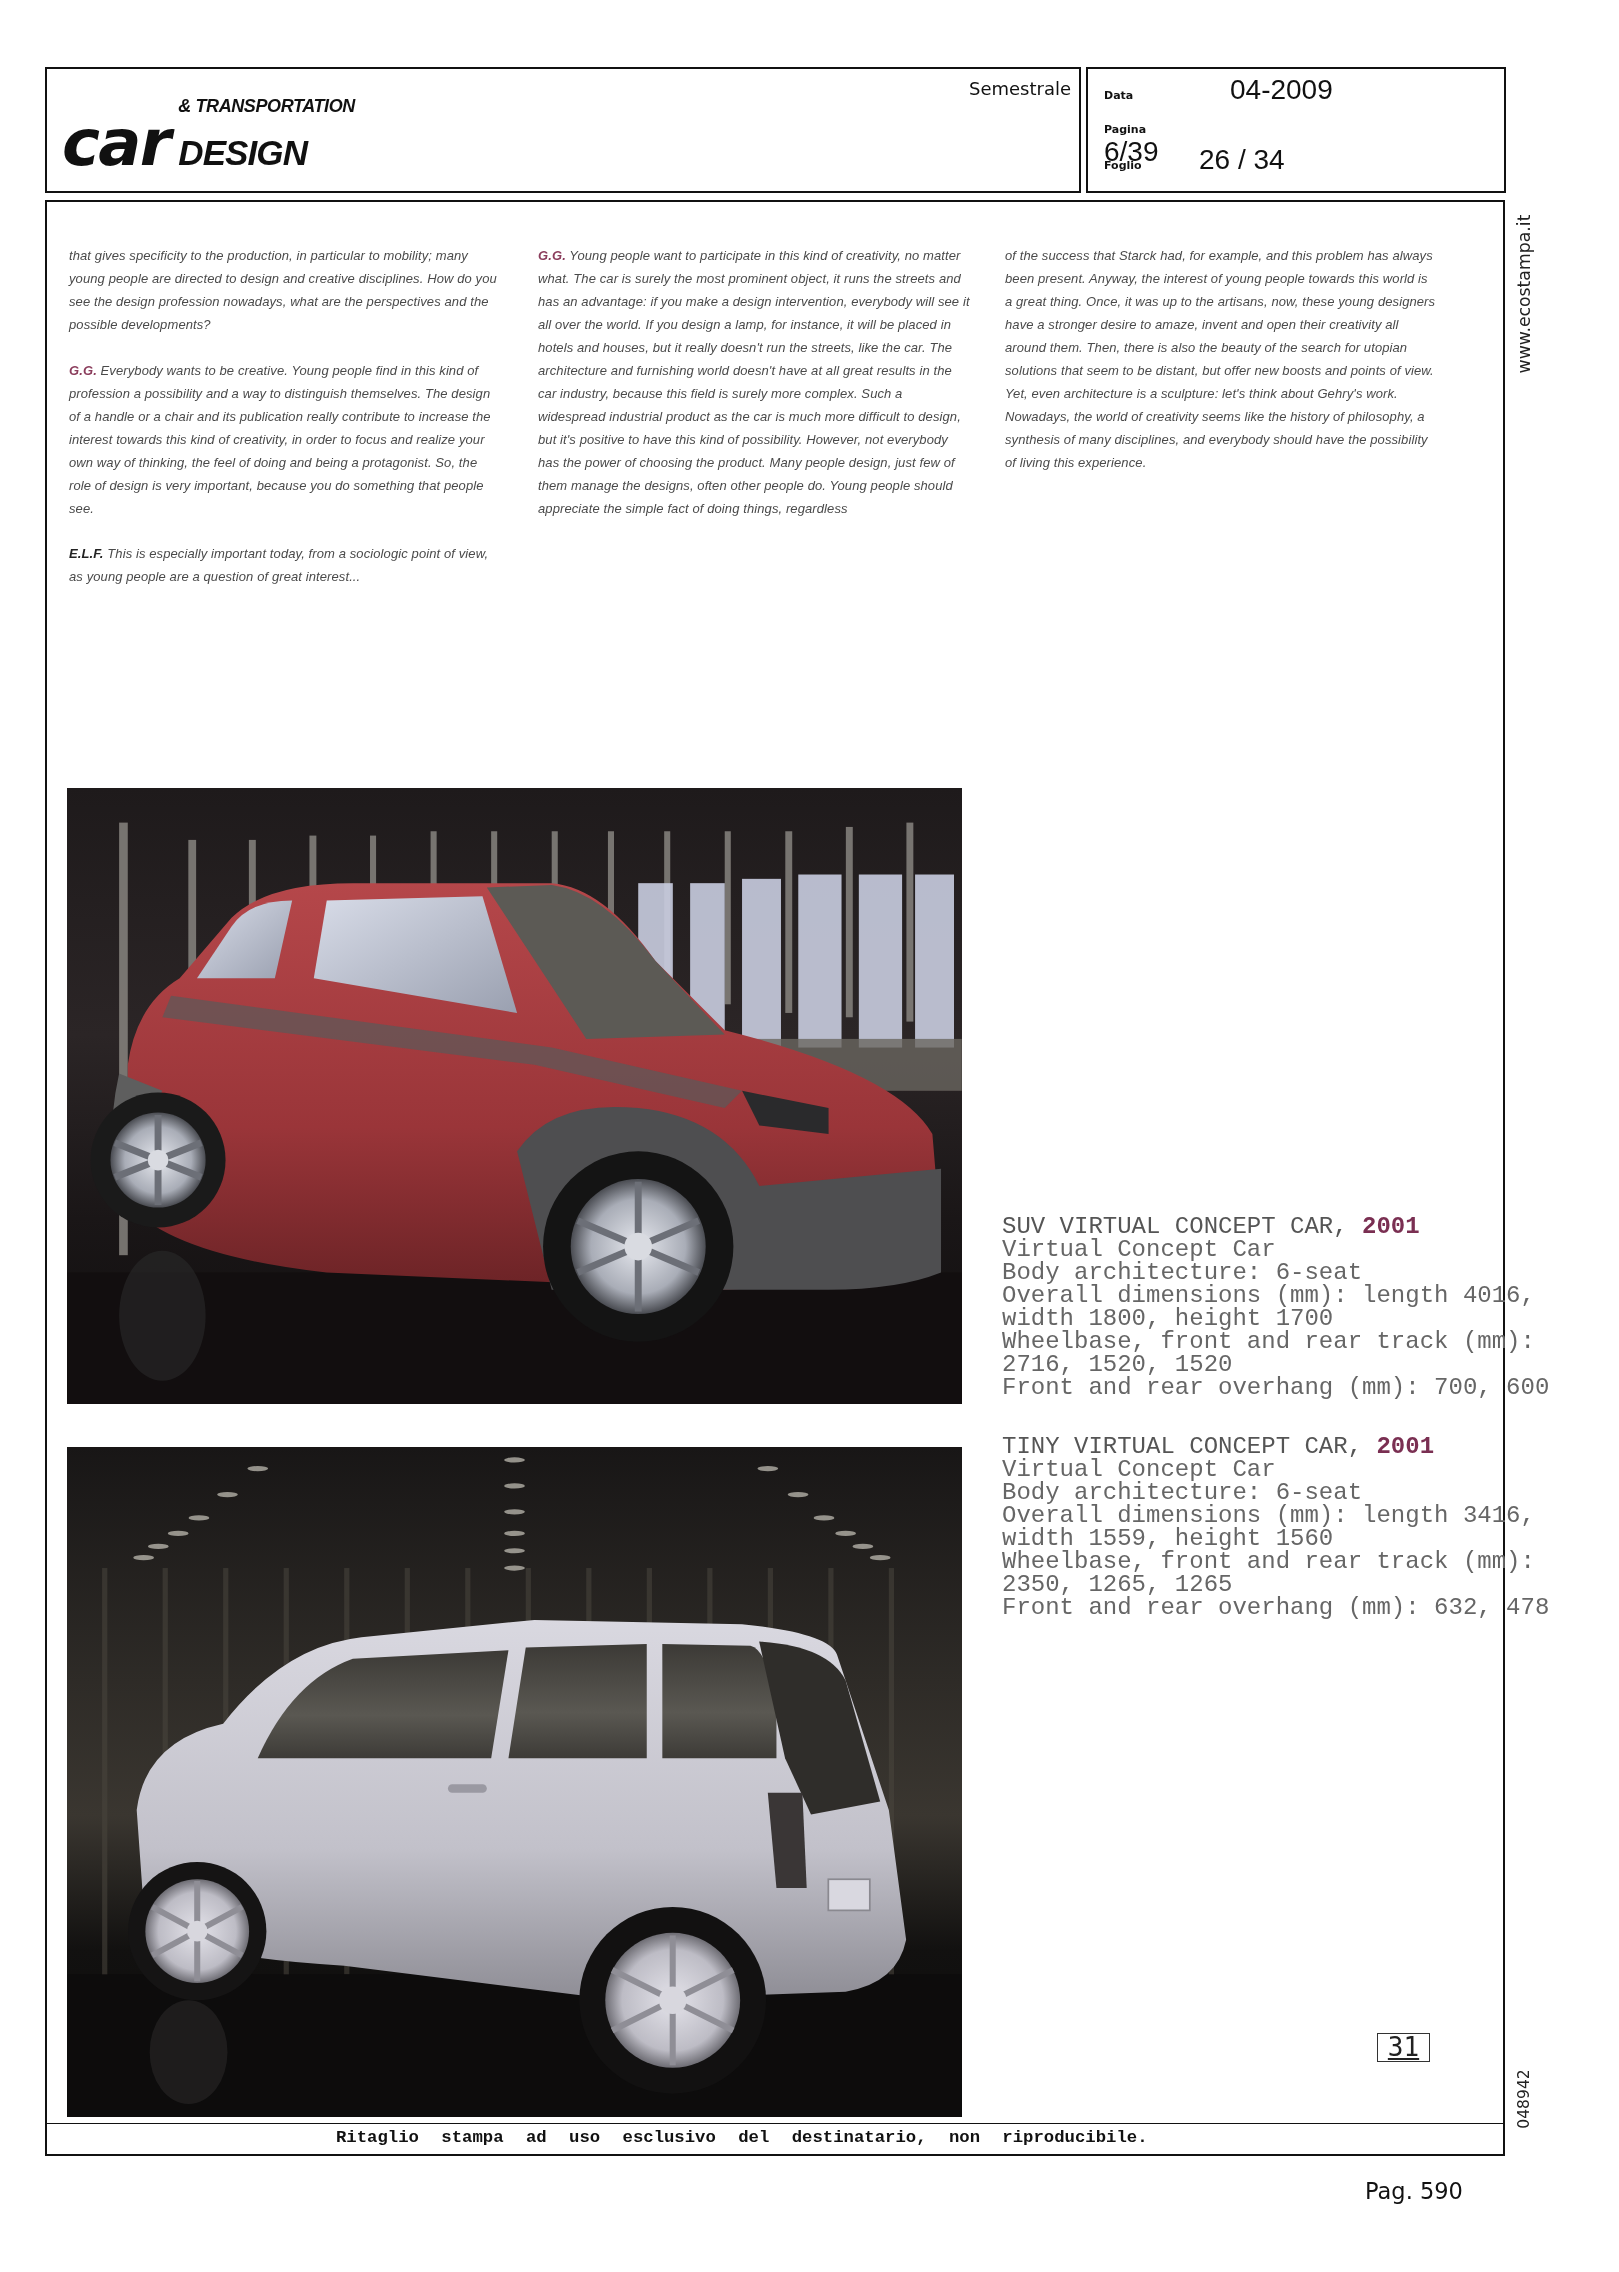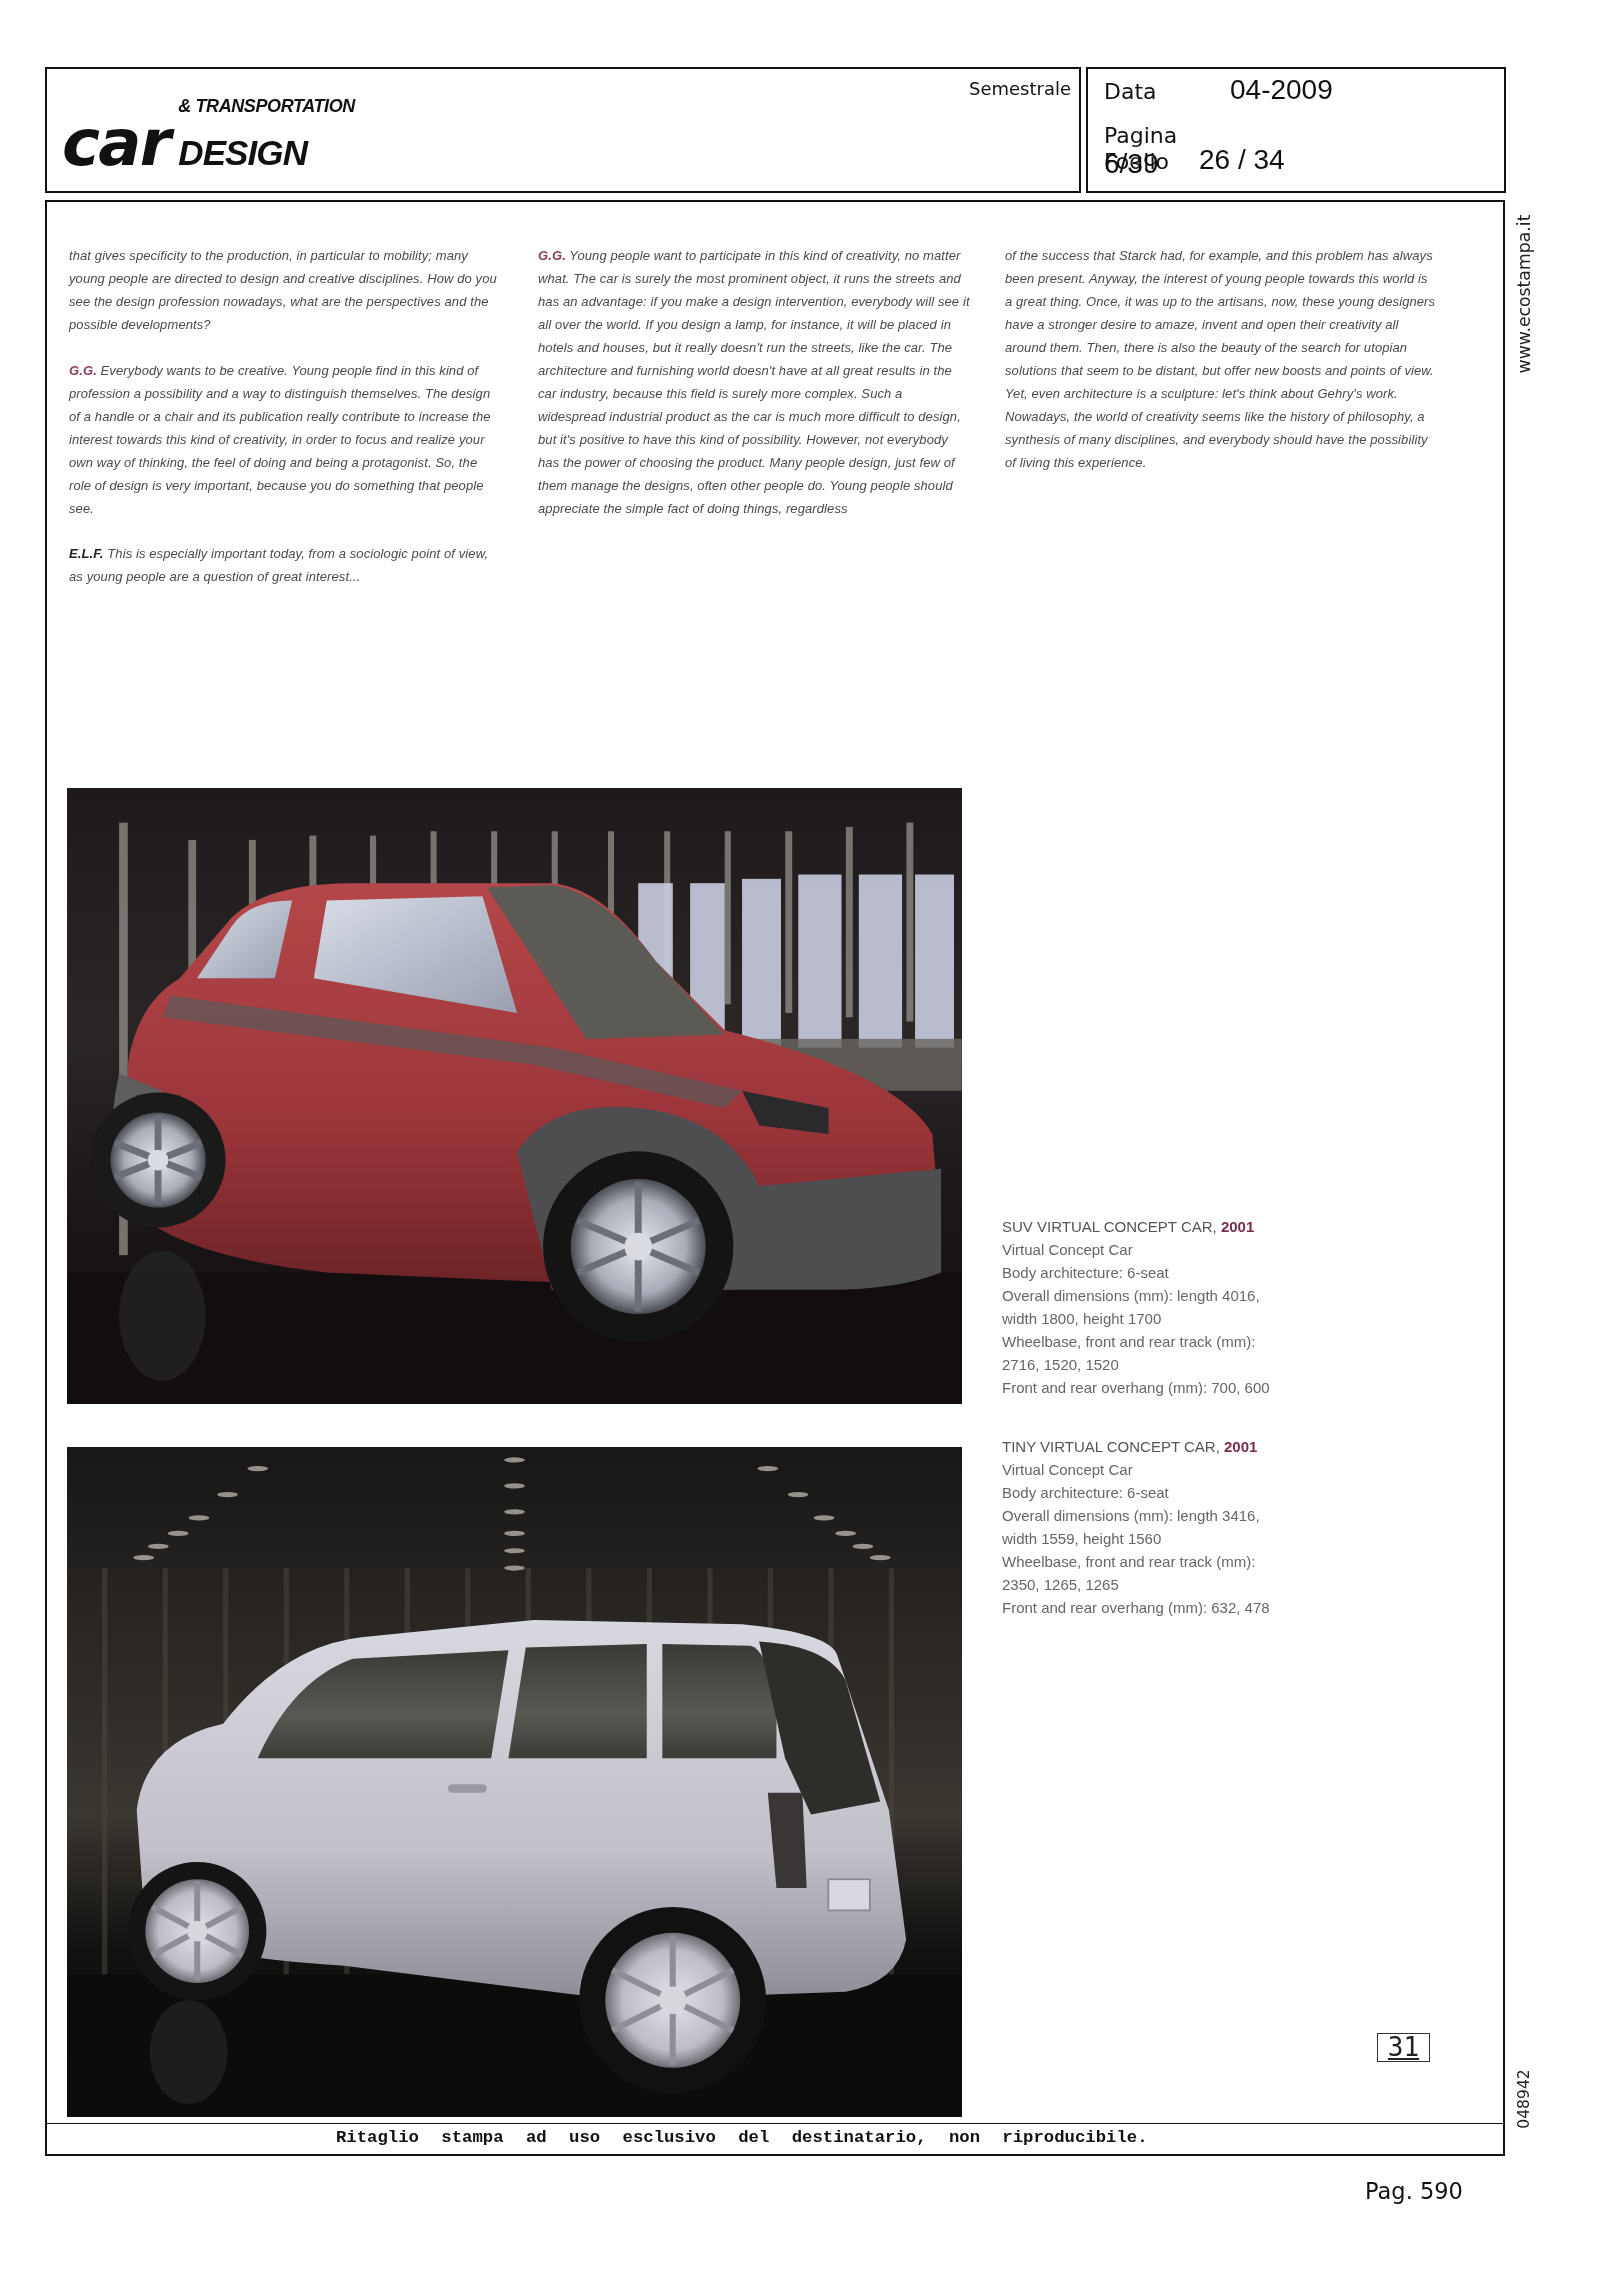--- a/index.html
+++ b/index.html
@@ -19,7 +19,7 @@
     .semestrale { position: absolute; left: 969px; top: 78px; font-size: 18px; color: #111; font-family: "DejaVu Sans", sans-serif; }
 
     .meta-row { position: absolute; left: 1104px; display: flex; align-items: baseline; color: #111; }
-    .meta-label { width: 95px; font-size: 22px; font-family: "DejaVu Sans", sans-serif; }
+    .meta-label { width: 95px; font-size: 11px; font-family: "DejaVu Sans", sans-serif; font-weight: bold; }
     .meta-value { font-size: 28px; font-family: "Liberation Sans", sans-serif; }
 
     .side-url { position: absolute; left: 1510px; top: 212px; width: 28px; height: 164px; }

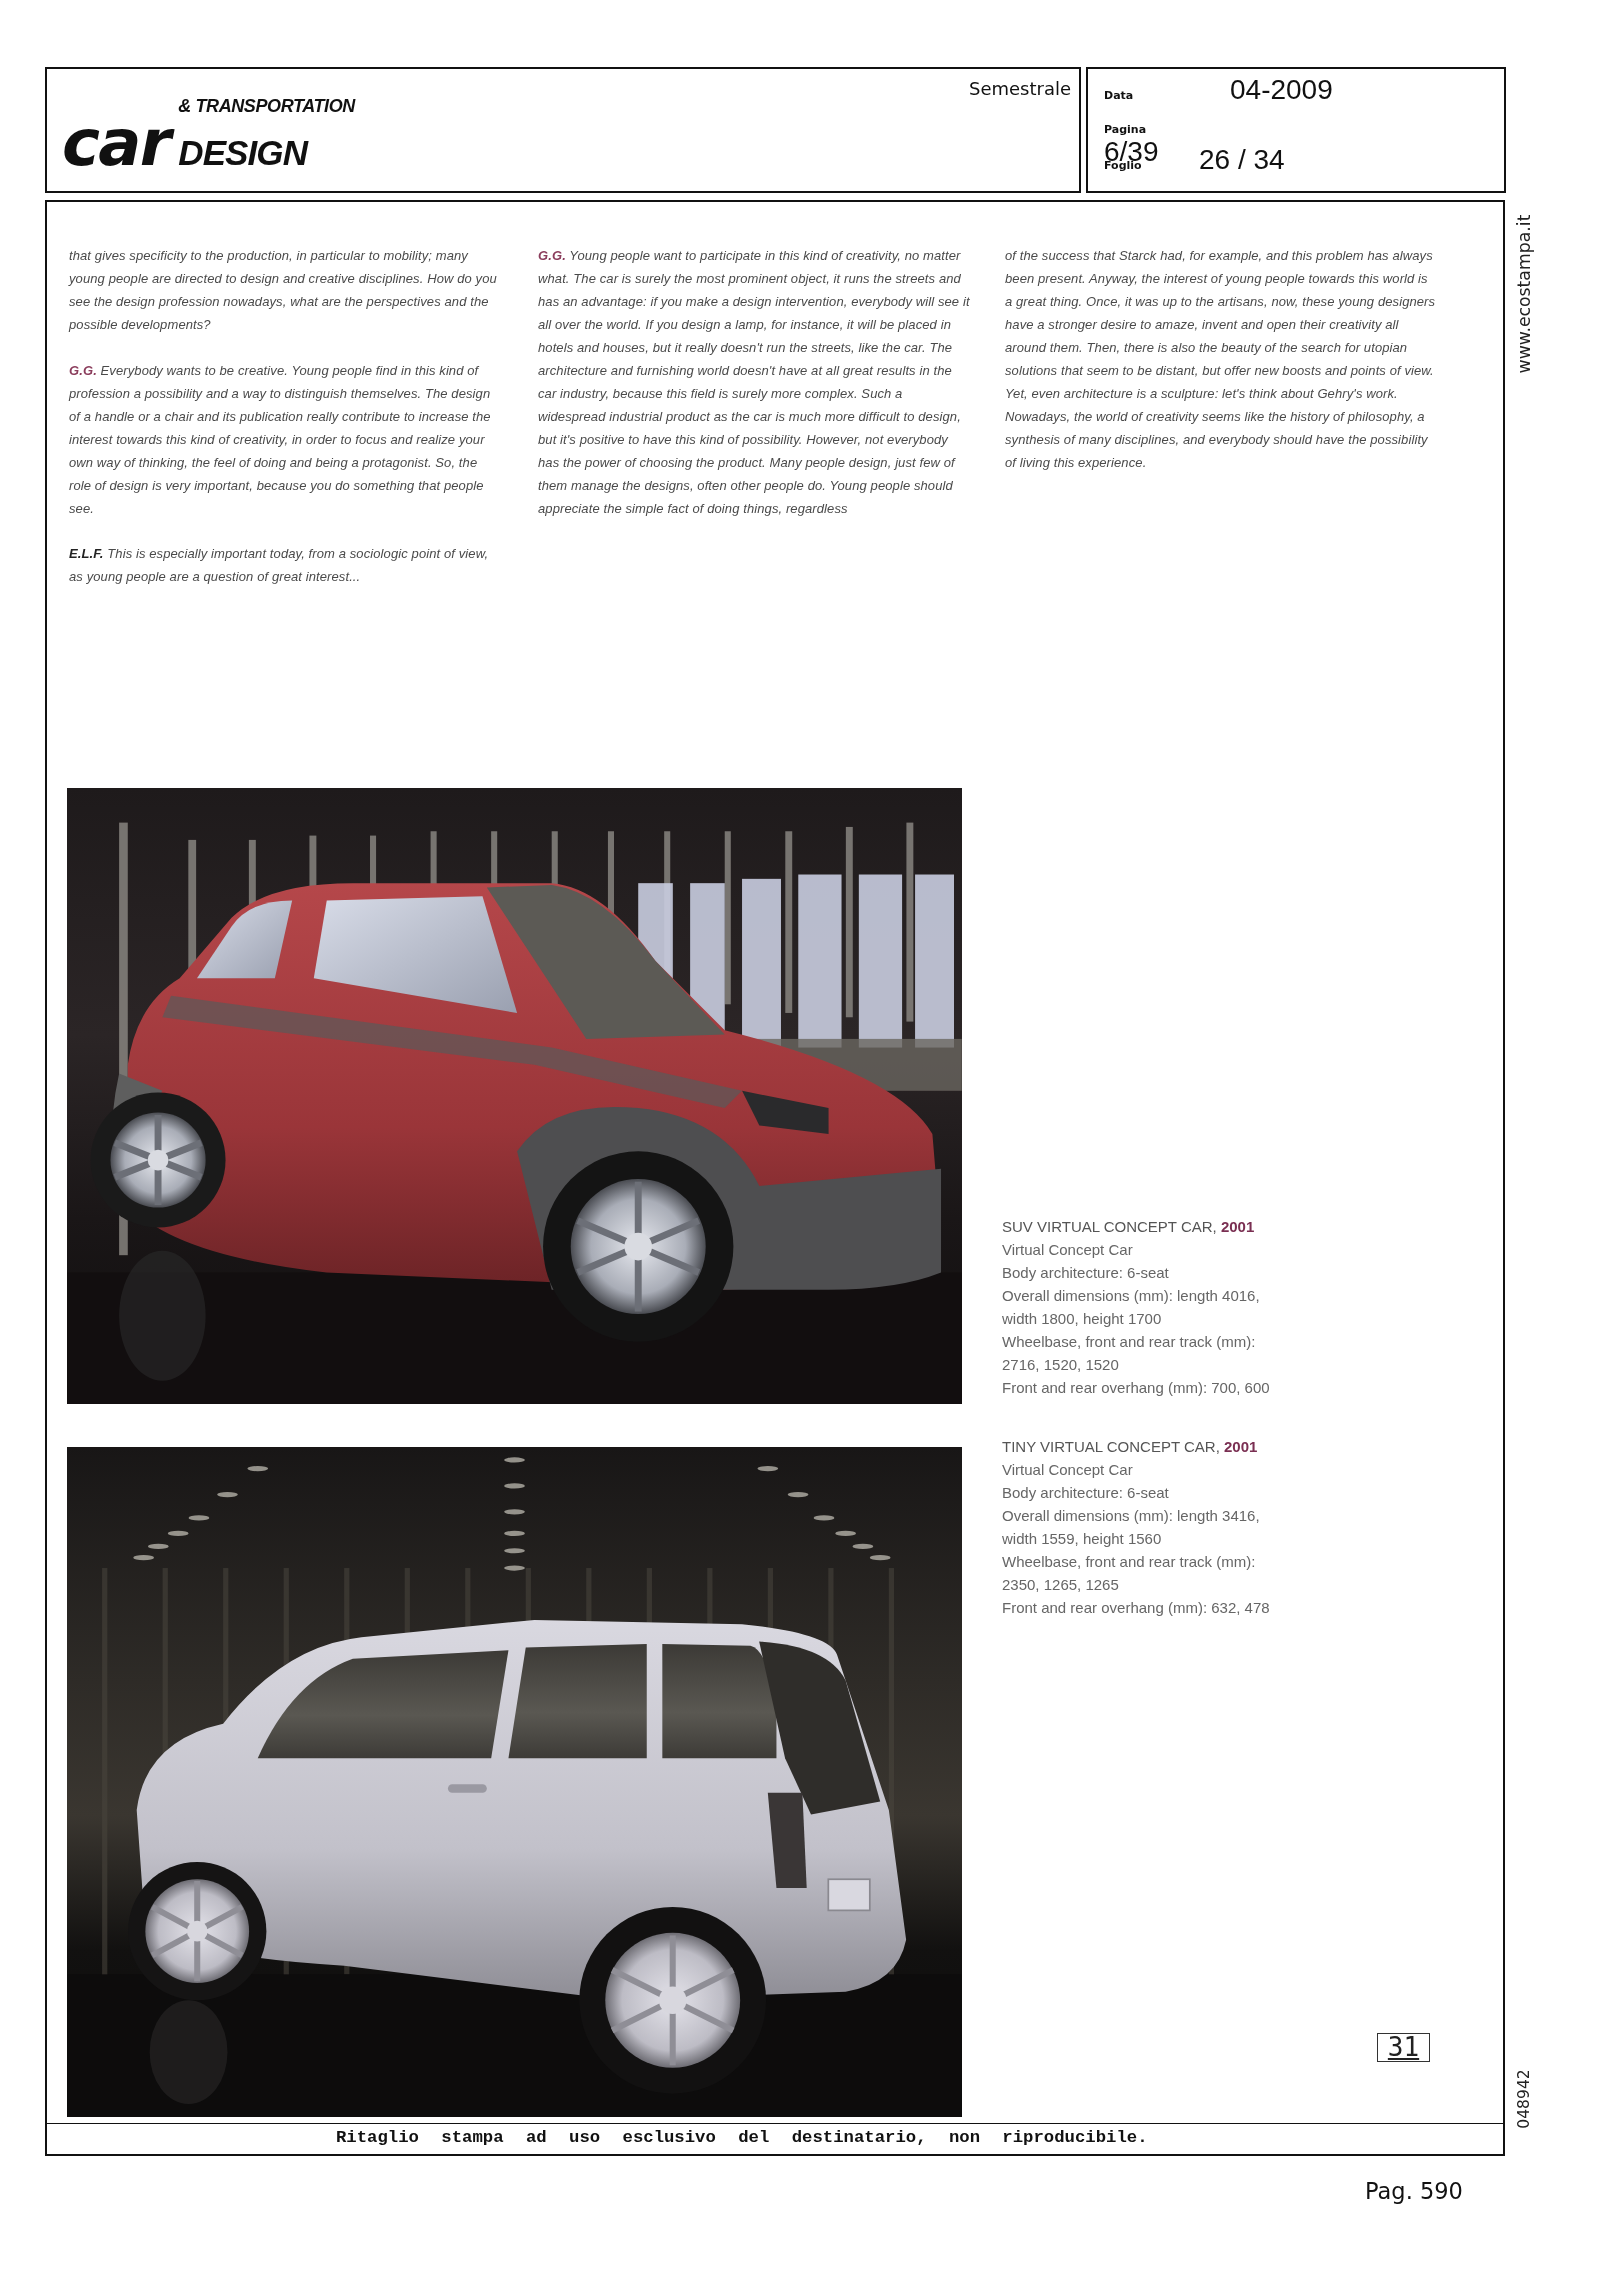--- a/index.html
+++ b/index.html
@@ -39,7 +39,7 @@
     .photo-suv { left: 67px; top: 788px; width: 895px; height: 616px; background: linear-gradient(180deg, #1e1a1b 0%, #2b2526 40%, #1a1617 70%, #0f0d0d 100%); }
     .photo-tiny { left: 67px; top: 1447px; width: 895px; height: 670px; background: linear-gradient(180deg, #181616 0%, #2e2b27 35%, #3a3630 55%, #121110 75%, #0b0a0a 100%); }
 
-    .caption { position: absolute; left: 1002px; font-size: 15px; line-height: 23px; color: #666; font-family: Liberation Sans, sans-serif; }
+    .caption { position: absolute; left: 1002px; font-size: 24px; line-height: 23px; color: #666; font-family: Liberation Mono, monospace; }
     .caption .ctitle { color: #555; }
     .caption .year { color: #7a2f52; font-weight: bold; }
     .caption div { white-space: nowrap; }

